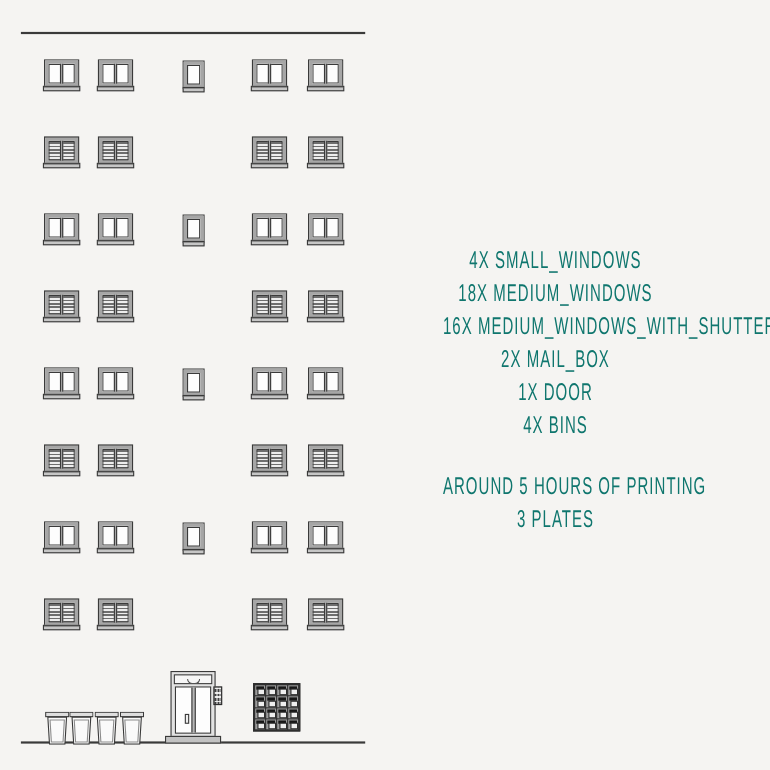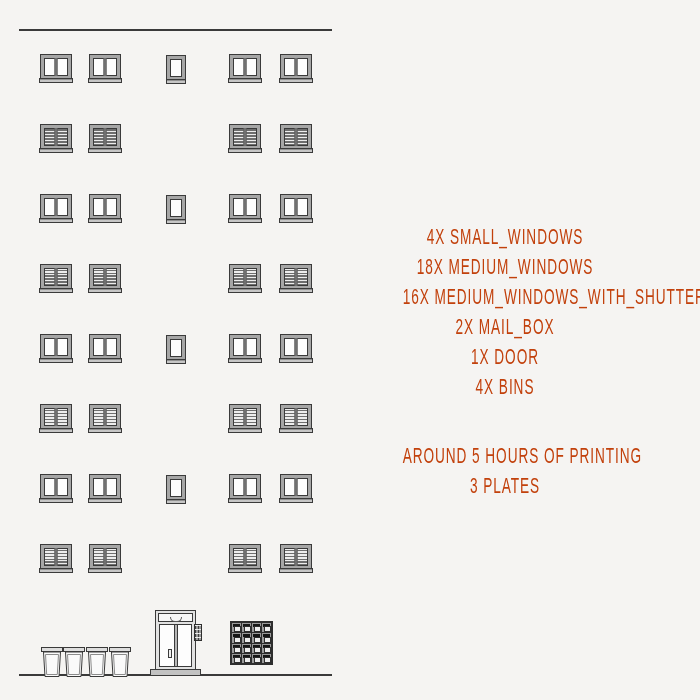--- a/index.html
+++ b/index.html
@@ -117,7 +117,7 @@
     position:absolute;
     left:340px; top:222px; width:330px;
     text-align:center;
-    color:#c2410c;
+    color:#0f766e;
     font-size:22px;
     line-height:30px;
     letter-spacing:1.5px;

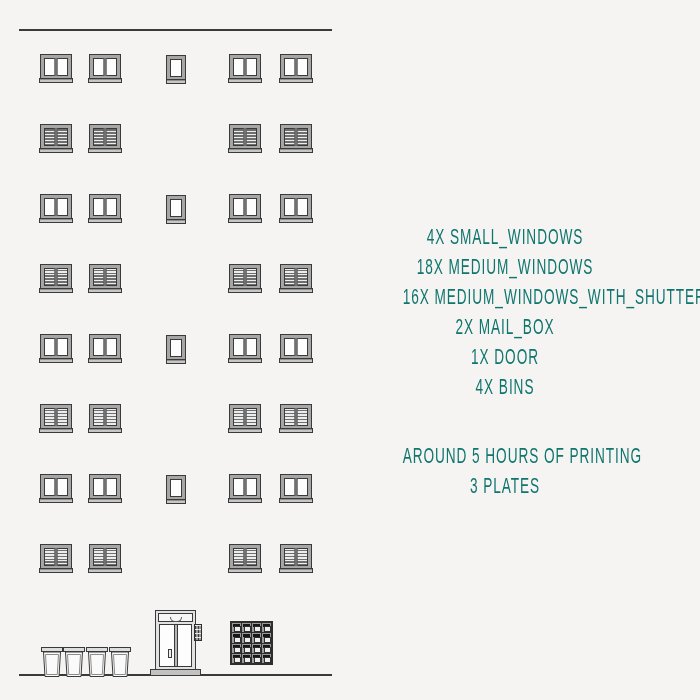--- a/index.html
+++ b/index.html
@@ -124,7 +124,7 @@
     white-space:nowrap;
   }
   .legend-line { display:block; transform:scaleX(0.62); transform-origin:50% 50%; }
-  .legend-notes { margin-top:39px; }
+  .legend-notes { margin-top:25px; }
 </style>
 </head>
 <body>

